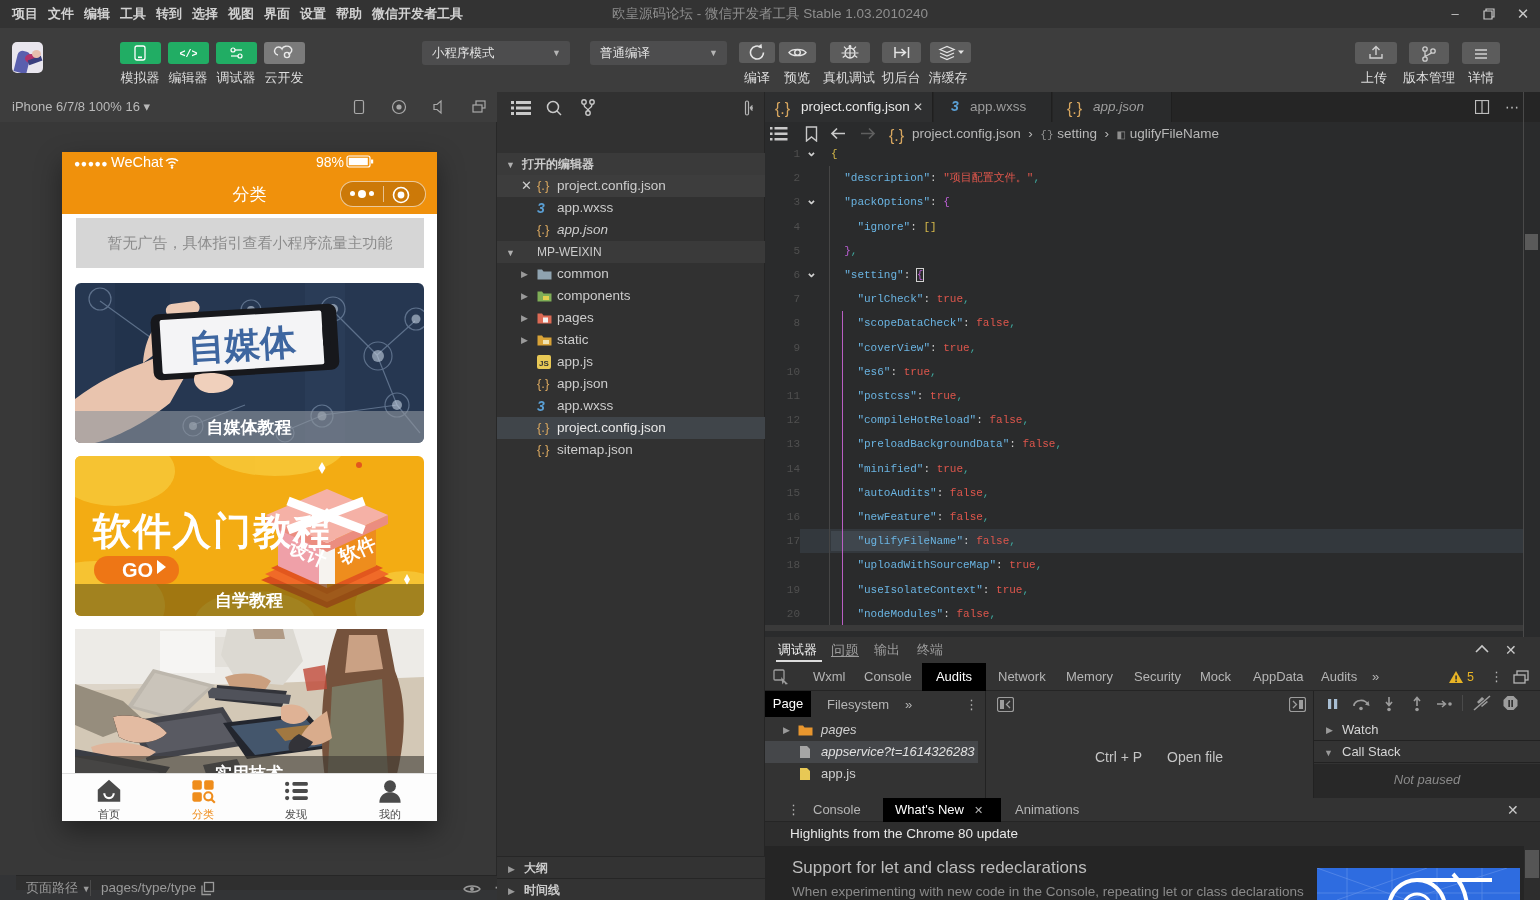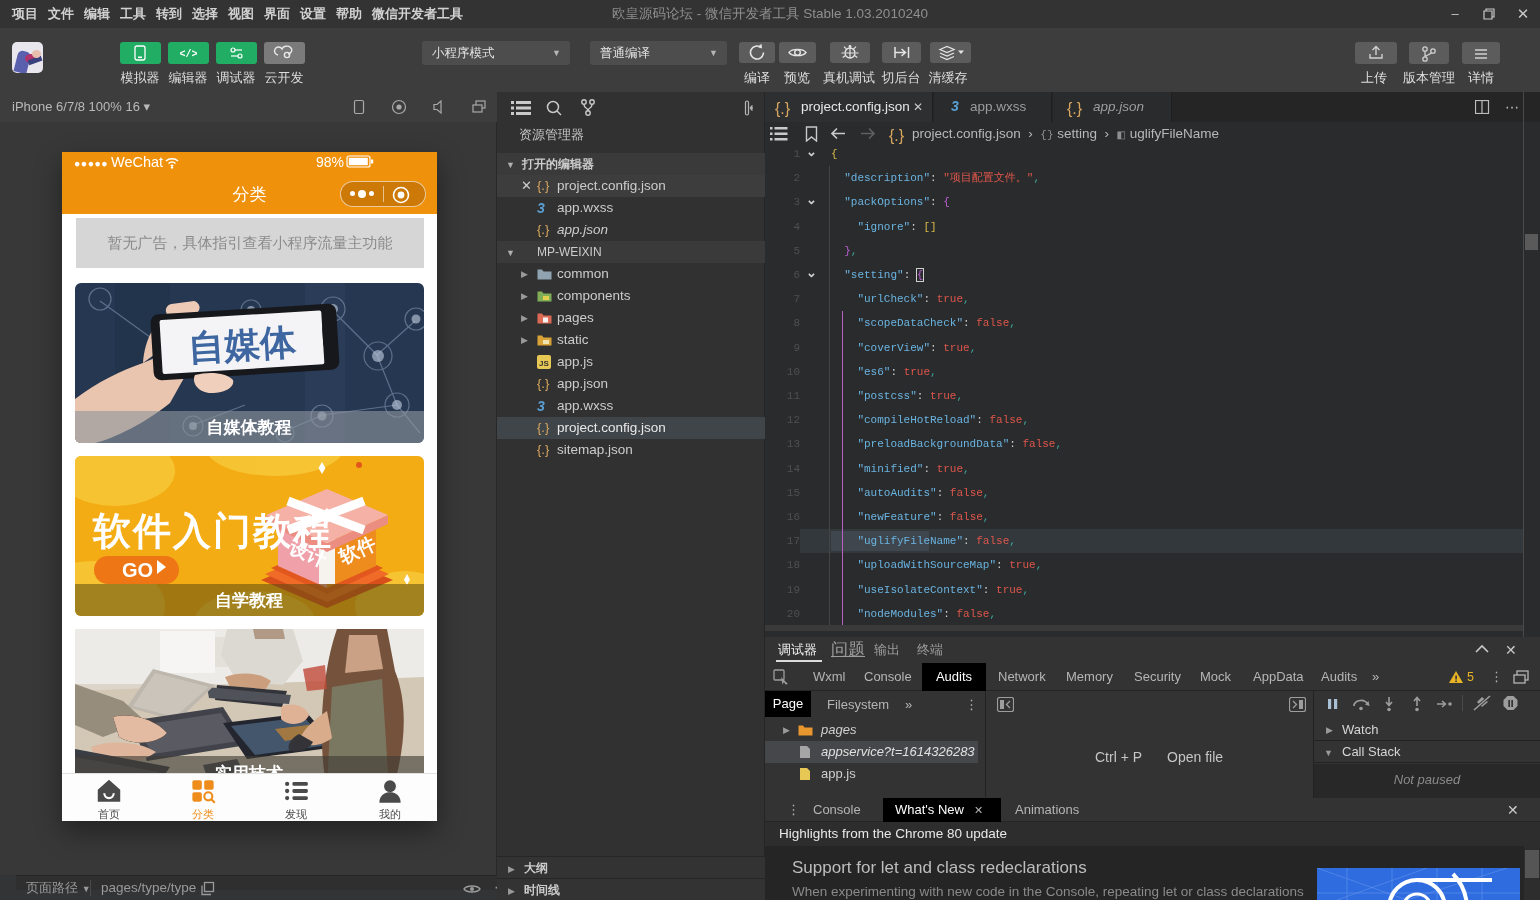--- a/index.html
+++ b/index.html
@@ -415,7 +415,6 @@
         <rect x="6.5" y="1" width="3" height="14" rx="1.5" fill="none" stroke="#b5b5b5" stroke-width="1.2"></rect>
         <path d="M14 8 H11 M11 8 l2.5 -2.5 M11 8 l2.5 2.5" stroke="#b5b5b5" stroke-width="1.3" fill="none"></path>
       </svg>
-    <div class="xrow" style="top:32px;color:#c5c5c5;"><span style="margin-left:22px;">资源管理器</span></div>
     <div class="xrow xhead" style="top:61px;"><span style="margin-left:9px;font-size:9px;color:#b0b0b0;">▼</span><span style="margin-left:7px;font-weight:700;font-size:12px;">打开的编辑器</span></div>
     <div class="xrow" style="top:83px;background:#3d3d3d;">
       <span class="abs" style="left:24px;top:0;color:#cfcfcf;font-size:13px;">✕</span>

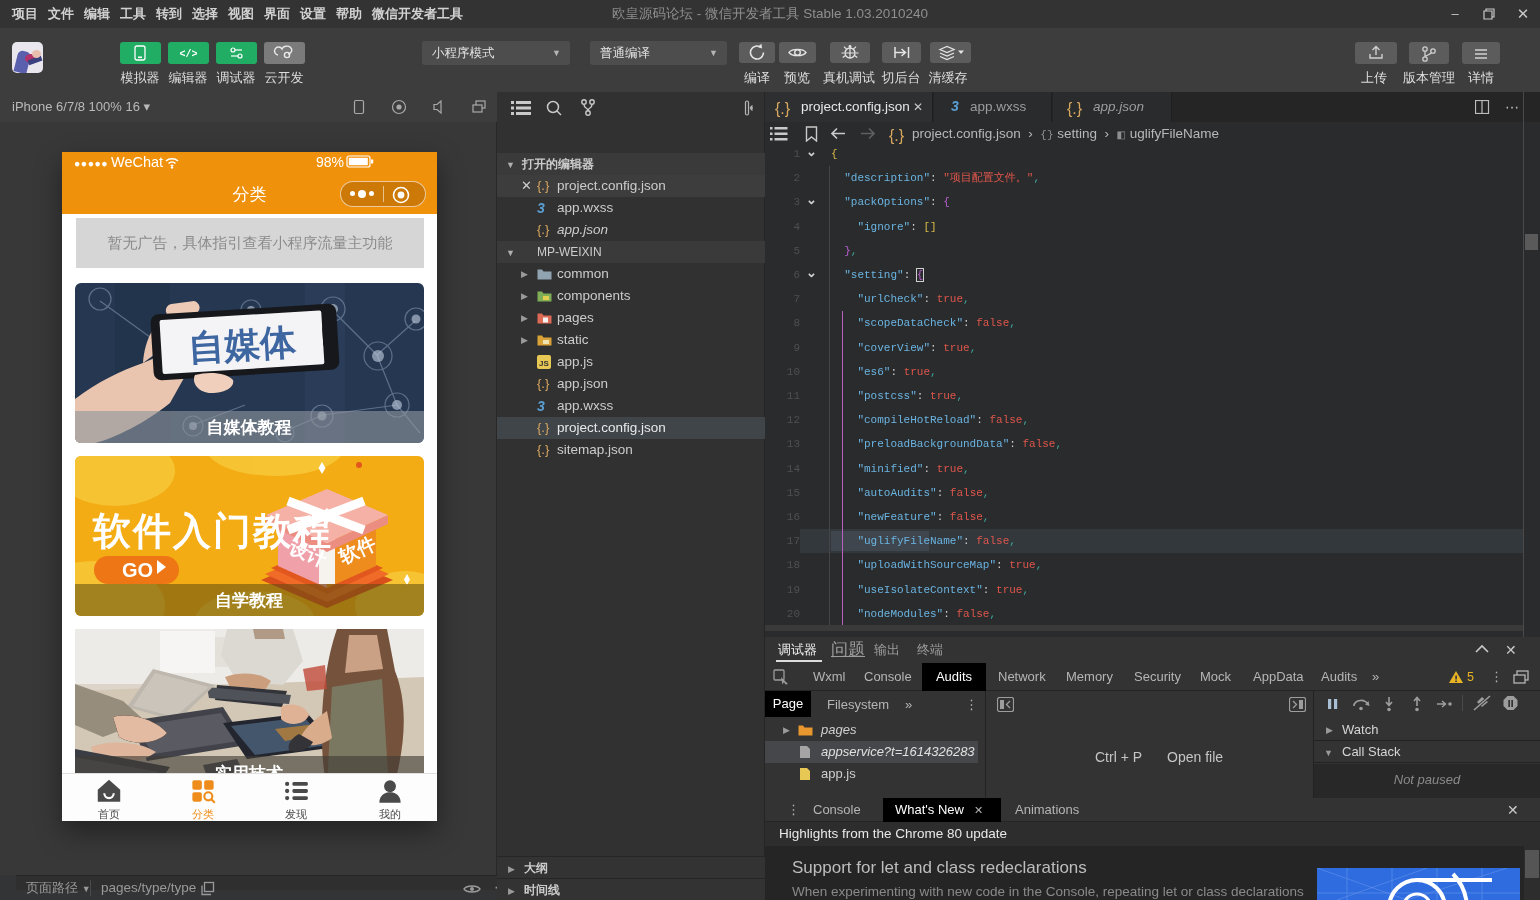--- a/index.html
+++ b/index.html
@@ -572,7 +572,7 @@
 
     <div class="abs" style="left:13px;top:0;height:26px;line-height:26px;font-size:13px;color:#f0f0f0;">调试器</div>
     <div class="abs" style="left:11px;top:23px;width:46px;height:2px;background:#dcdcdc;"></div>
-    <div class="abs" style="left:66px;top:0;height:26px;line-height:26px;font-size:17px;color:#9d9d9d;text-decoration:underline;">问题</div>
+    <div class="abs" style="left:66px;top:0;height:26px;line-height:26px;font-size:14px;color:#9d9d9d;text-decoration:underline;">问题</div>
     <div class="abs" style="left:109px;top:0;height:26px;line-height:26px;font-size:13px;color:#9d9d9d;">输出</div>
     <div class="abs" style="left:152px;top:0;height:26px;line-height:26px;font-size:13px;color:#9d9d9d;">终端</div>
     <svg class="abs" style="left:710px;top:7px;" width="14" height="10">

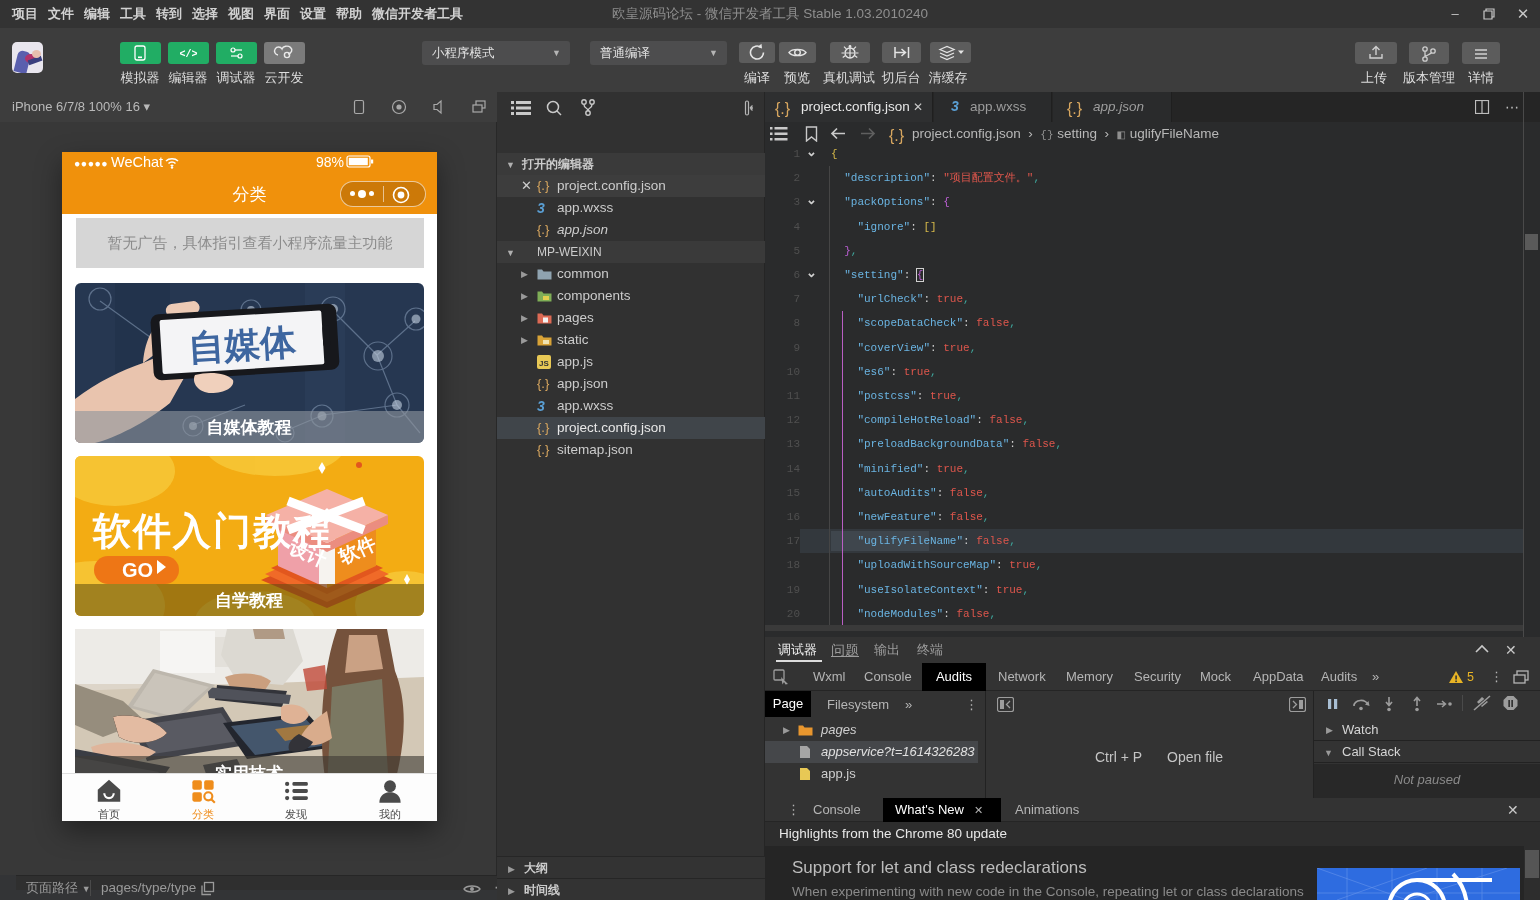--- a/index.html
+++ b/index.html
@@ -702,7 +702,7 @@
       <div class="abs" style="left:742px;top:0;line-height:24px;font-size:14px;color:#c9c9c9;">✕</div>
     </div>
     <div class="abs" style="left:0;top:24px;width:775px;height:24px;background:#2d2d2d;">
-      <div class="abs" style="left:14px;top:0;line-height:24px;font-size:13.5px;color:#e8e8e8;">Highlights from the Chrome 80 update</div>
+      <div class="abs" style="left:25px;top:0;line-height:24px;font-size:13.5px;color:#e8e8e8;">Highlights from the Chrome 80 update</div>
     </div>
     <div class="abs" style="left:0;top:48px;width:775px;height:54px;background:#252525;">
       <div class="abs" style="left:27px;top:12px;font-size:17px;color:#bdbdbd;">Support for let and class redeclarations</div>

